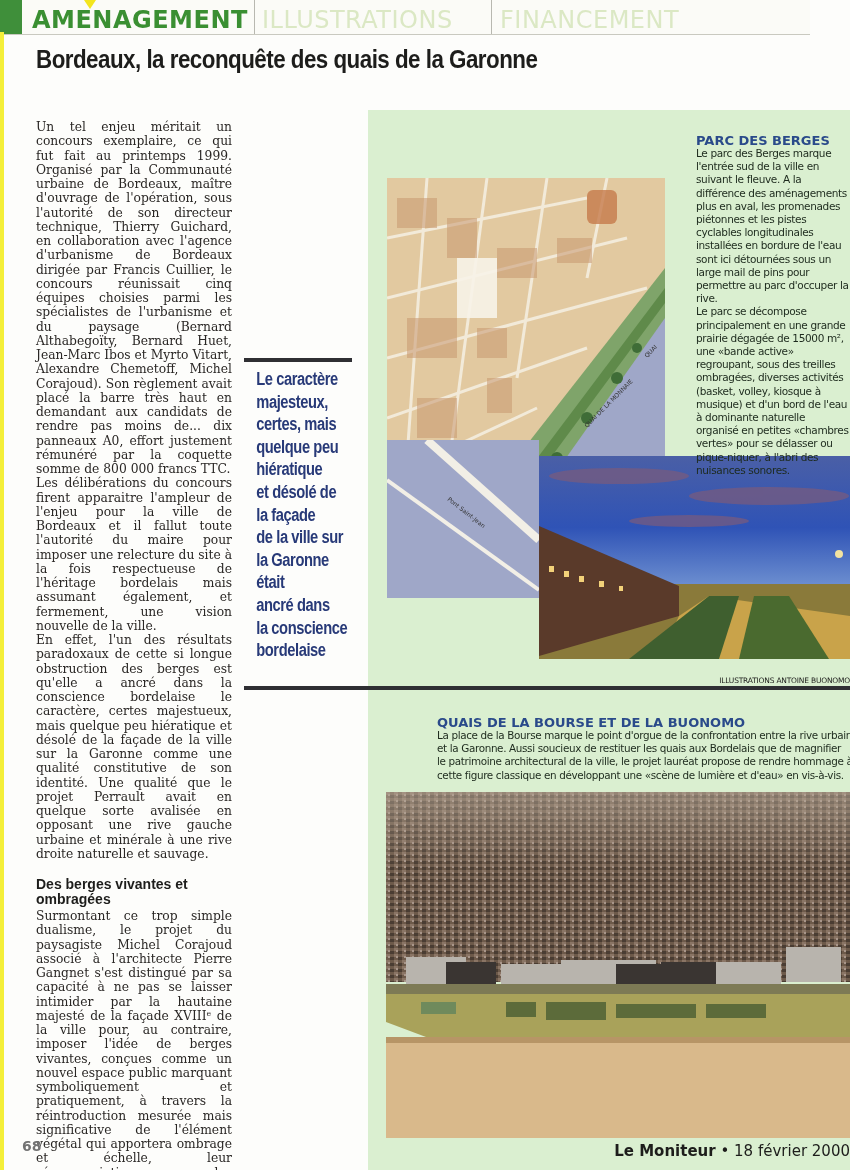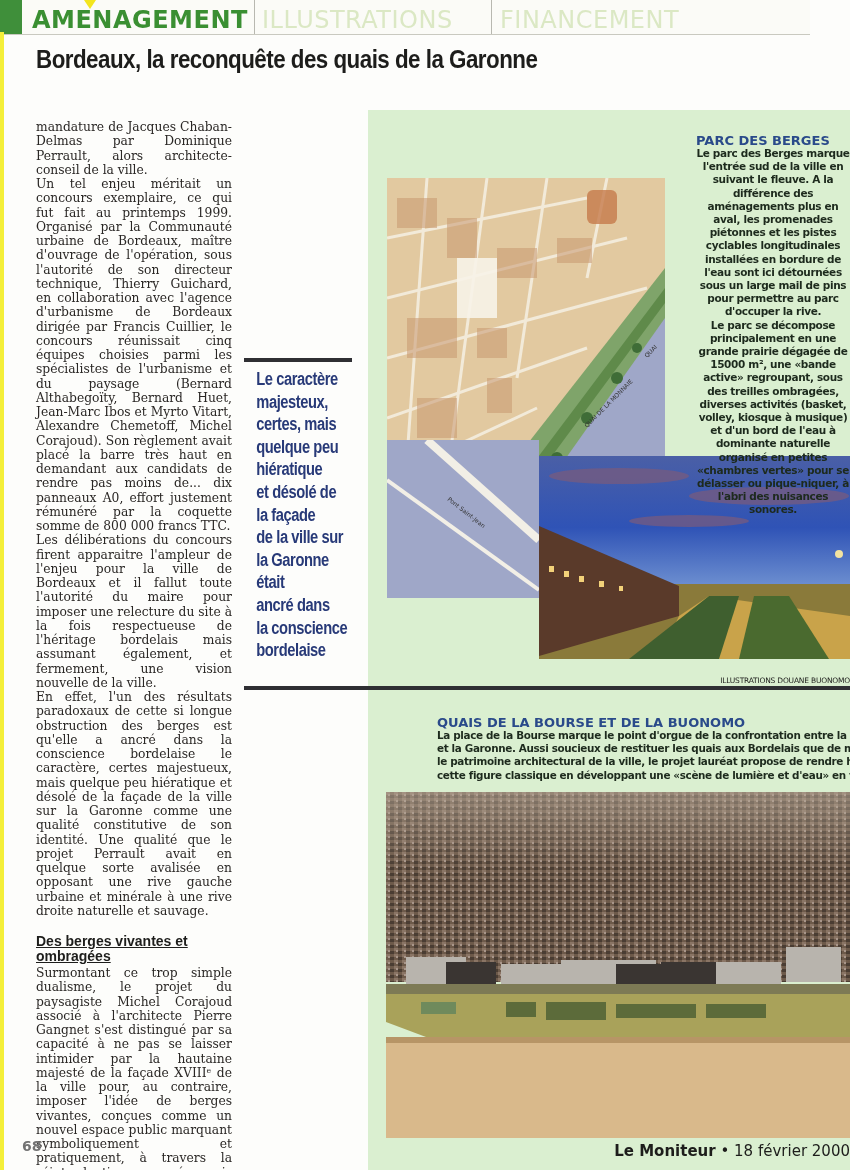--- a/index.html
+++ b/index.html
@@ -80,7 +80,6 @@
 <div class="green-panel"></div>
 
 <div class="body-col">
-  <p>mandature de Jacques Chaban-Delmas par Dominique Perrault, alors architecte-conseil de la ville.</p>
   <p>Un tel enjeu méritait un concours exemplaire, ce qui fut fait au printemps 1999. Organisé par la Communauté urbaine de Bordeaux, maître d'ouvrage de l'opération, sous l'autorité de son directeur technique, Thierry Guichard, en collaboration avec l'agence d'urbanisme de Bordeaux dirigée par Francis Cuillier, le concours réunissait cinq équipes choisies parmi les spécialistes de l'urbanisme et du paysage (Bernard Althabegoïty, Bernard Huet, Jean-Marc Ibos et Myrto Vitart, Alexandre Chemetoff, Michel Corajoud). Son règlement avait placé la barre très haut en demandant aux candidats de rendre pas moins de... dix panneaux A0, effort justement rémunéré par la coquette somme de 800 000 francs TTC.</p>
   <p>Les délibérations du concours firent apparaitre l'ampleur de l'enjeu pour la ville de Bordeaux et il fallut toute l'autorité du maire pour imposer une relecture du site à la fois respectueuse de l'héritage bordelais mais assumant également, et fermement, une vision nouvelle de la ville.</p>
   <p>En effet, l'un des résultats paradoxaux de cette si longue obstruction des berges est qu'elle a ancré dans la conscience bordelaise le caractère, certes majestueux, mais quelque peu hiératique et désolé de la façade de la ville sur la Garonne comme une qualité constitutive de son identité. Une qualité que le projet Perrault avait en quelque sorte avalisée en opposant une rive gauche urbaine et minérale à une rive droite naturelle et sauvage.</p>

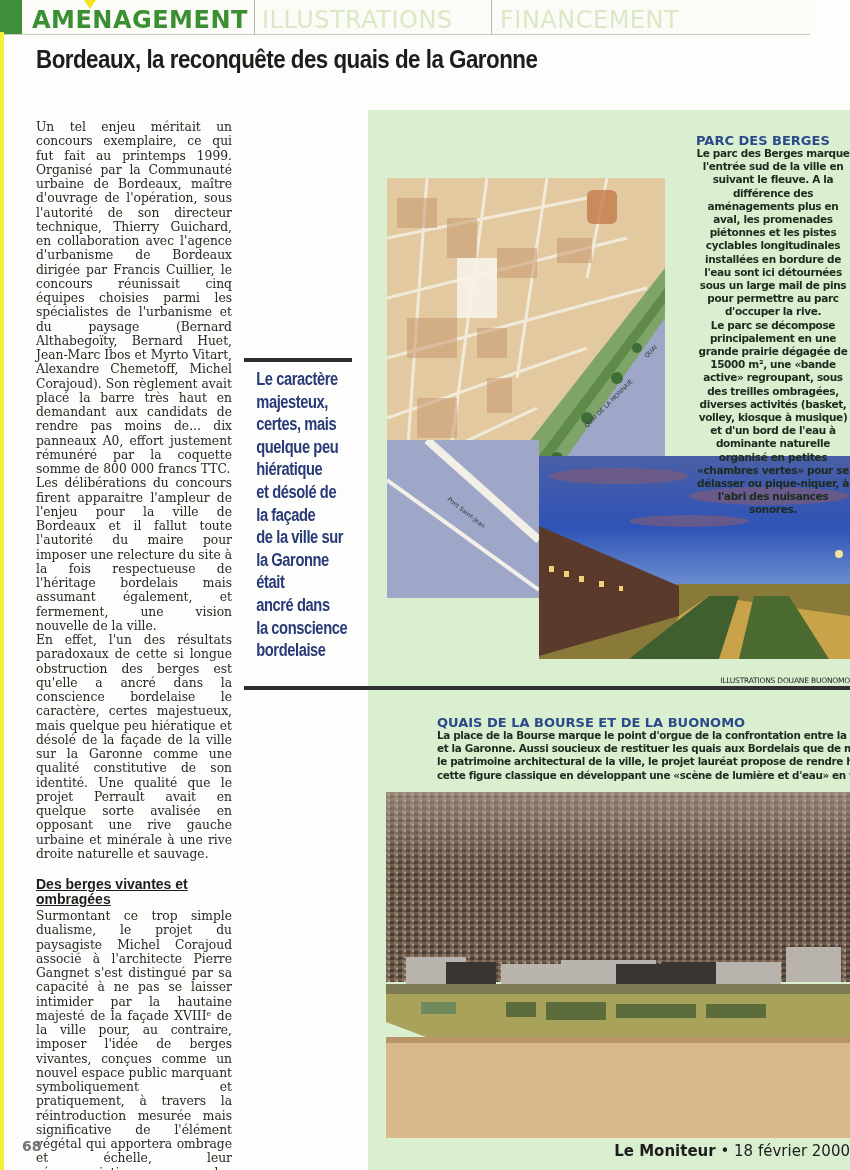--- a/index.html
+++ b/index.html
@@ -49,7 +49,7 @@
 
   .sidebar-block { position: absolute; font-family: "DejaVu Sans", sans-serif; color: #1d2a1d; }
   .sb-title { font-weight: bold; color: #2a4a8a; font-size: 13px; line-height: 13px; }
-  .sb-text { font-weight: bold; font-size: 10.5px; line-height: 13.2px; letter-spacing: -0.35px; text-align: center; }
+  .sb-text { font-weight: normal; font-size: 10.5px; line-height: 13.2px; letter-spacing: -0.35px; }
   .parc { left: 696px; top: 134px; width: 154px; }
   .quais { left: 437px; top: 716px; width: 413px; }
   .quais .sb-text { font-size: 10.4px; white-space: nowrap; }

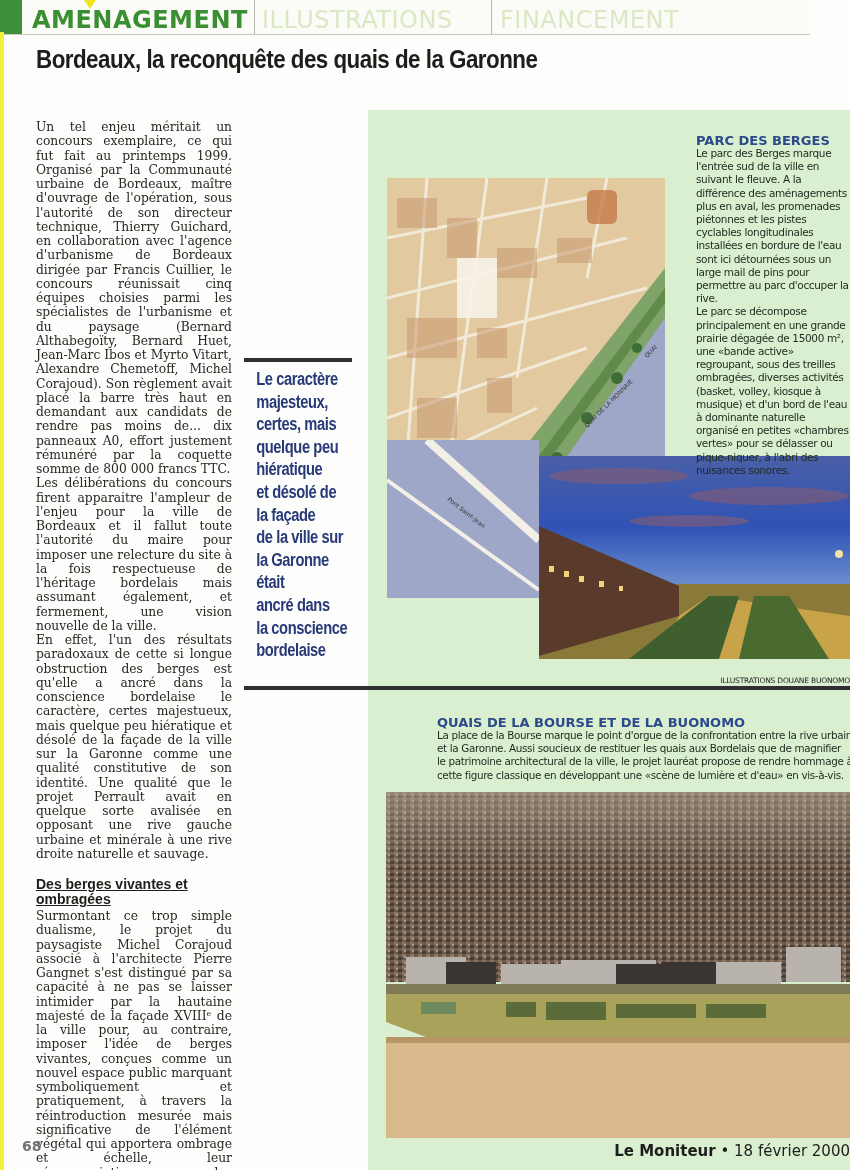--- a/index.html
+++ b/index.html
@@ -198,7 +198,7 @@
   <div class="sb-text">Le parc se décompose principalement en une grande prairie dégagée de 15000 m², une «bande active» regroupant, sous des treilles ombragées, diverses activités (basket, volley, kiosque à musique) et d'un bord de l'eau à dominante naturelle organisé en petites «chambres vertes» pour se délasser ou pique-niquer, à l'abri des nuisances sonores.</div>
 </div>
 
-<div class="credit">ILLUSTRATIONS DOUANE BUONOMO</div>
+<div class="credit">ILLUSTRATIONS ANTOINE BUONOMO</div>
 
 <div class="sidebar-block quais">
   <div class="sb-title">QUAIS DE LA BOURSE ET DE LA BUONOMO</div>

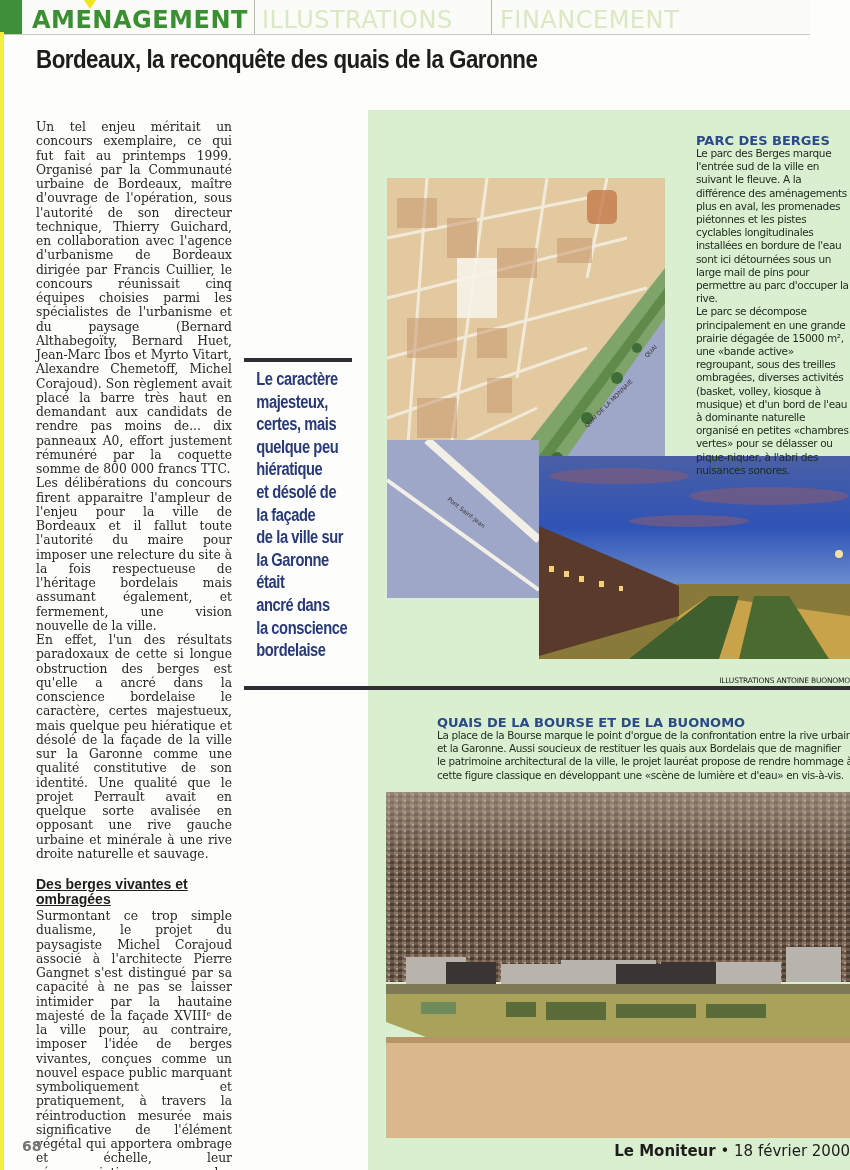--- a/index.html
+++ b/index.html
@@ -29,7 +29,7 @@
     font-size: 12.3px; line-height: 14.25px; color: #2a2725; text-align: justify; }
   .body-col p { margin: 0; text-indent: 0; }
   .subhead { font-family: "Liberation Sans", sans-serif; font-weight: bold; font-size: 14px; line-height: 15px;
-    color: #1d1d1b; margin: 16px 0 2px 0 !important; text-align: left; text-decoration: underline; }
+    color: #1d1d1b; margin: 16px 0 2px 0 !important; text-align: left; }
 
   .page-number { position: absolute; left: 22px; top: 1138px; font-family: "DejaVu Sans", sans-serif;
     font-weight: bold; font-size: 14px; color: #737373; }

